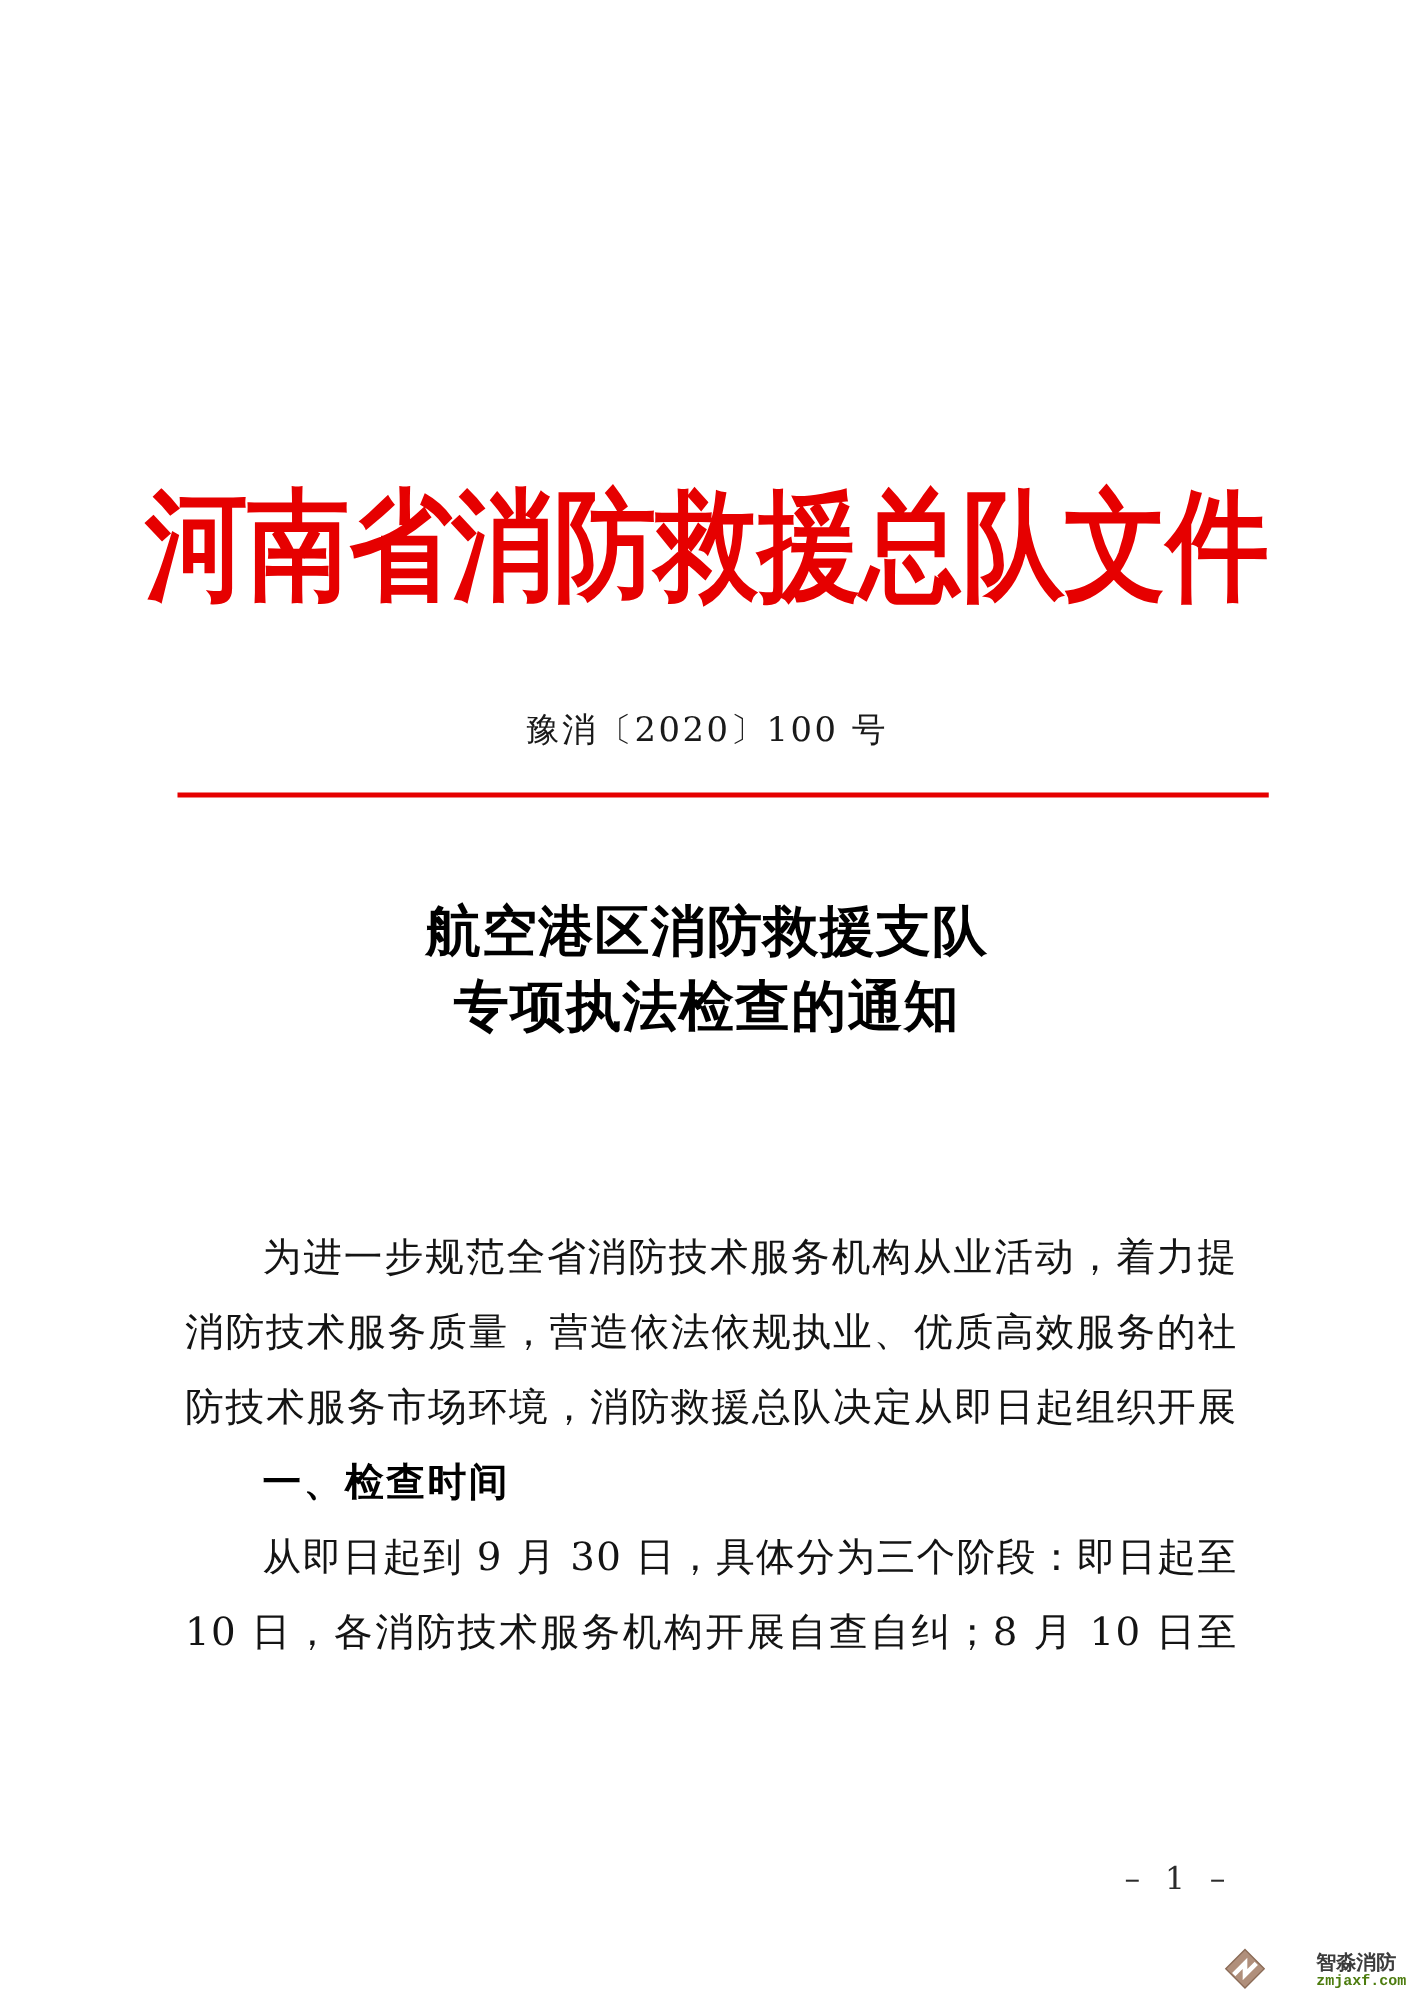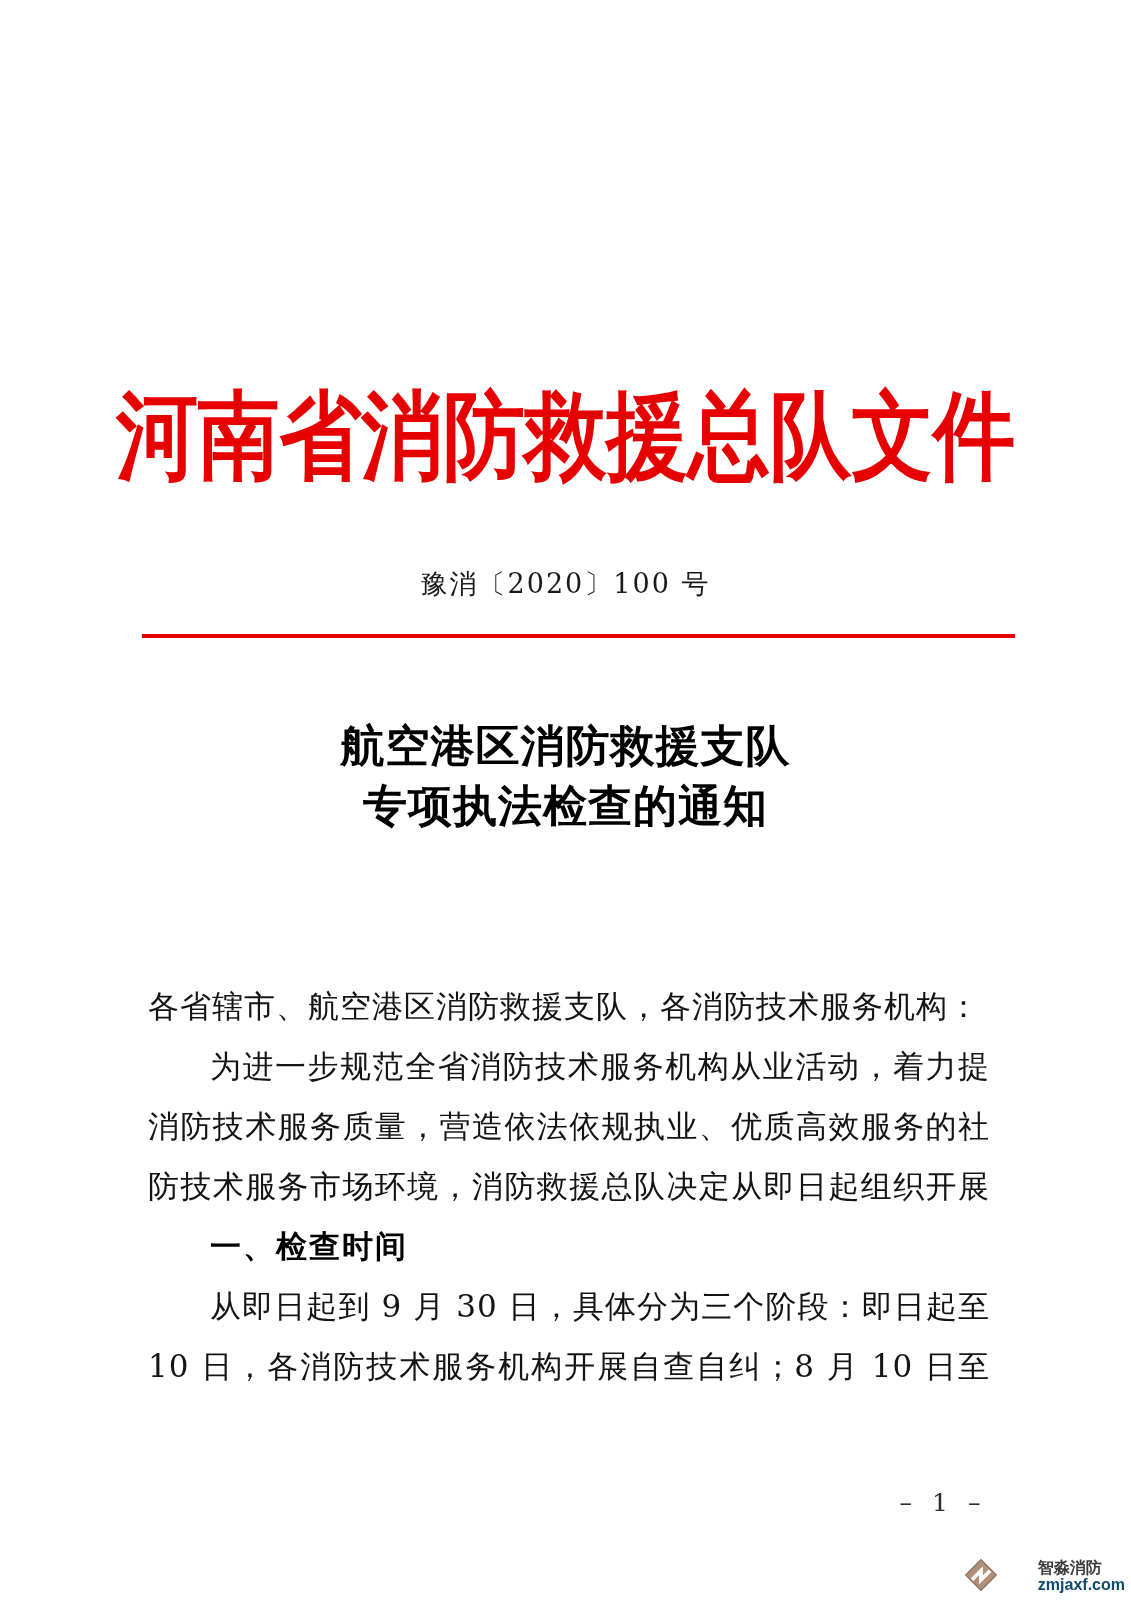--- a/index.html
+++ b/index.html
@@ -153,7 +153,6 @@
   </div>
 
   <div class="body-block">
-    <div class="line">各省辖市、航空港区消防救援支队，各消防技术服务机构：</div>
     <div class="line indent fill">为进一步规范全省消防技术服务机构从业活动，着力提高其</div>
     <div class="line fill">消防技术服务质量，营造依法依规执业、优质高效服务的社会消</div>
     <div class="line fill">防技术服务市场环境，消防救援总队决定从即日起组织开展全省</div>

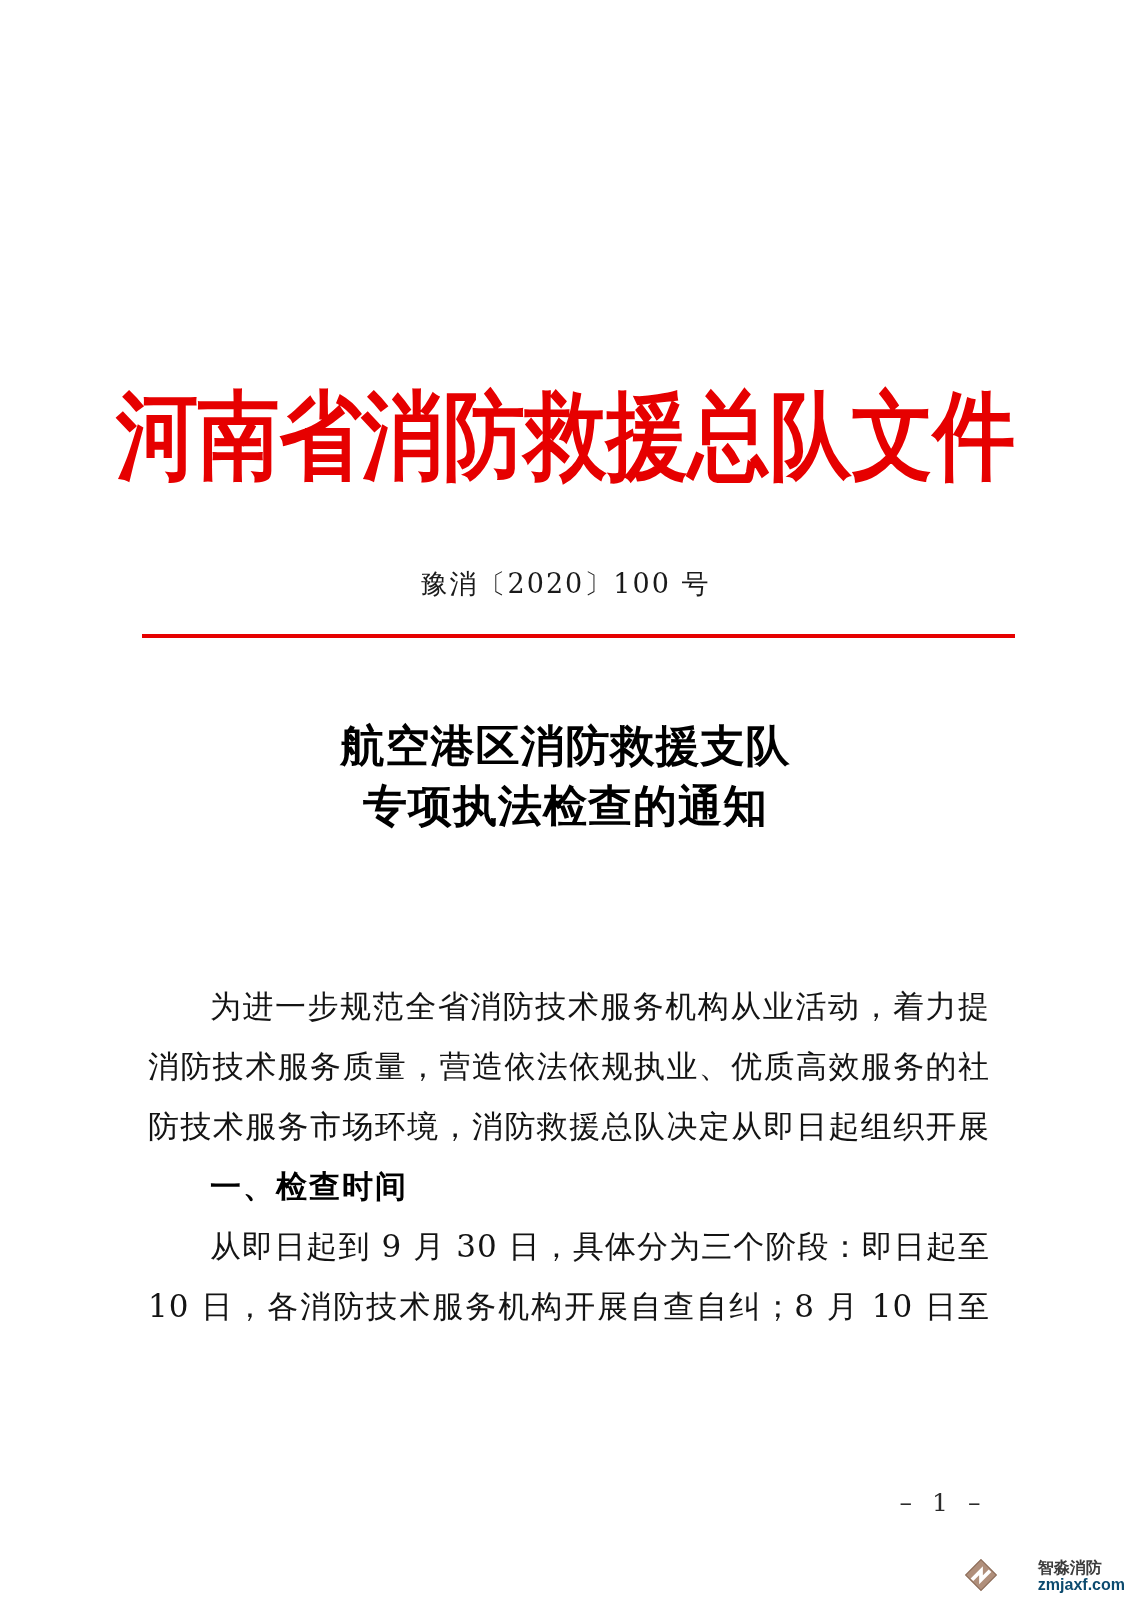--- a/index.html
+++ b/index.html
@@ -130,10 +130,10 @@
     color: #3c3c3c;
   }
   .wm-site {
-    font-family: Liberation Sans, sans-serif;
+    font-family: Liberation Mono, monospace;
     font-weight: bold;
-    font-size: 16px;
-    color: #0c4a6e;
+    font-size: 12px;
+    color: #4d7c0f;
   }
 </style>
 </head>

